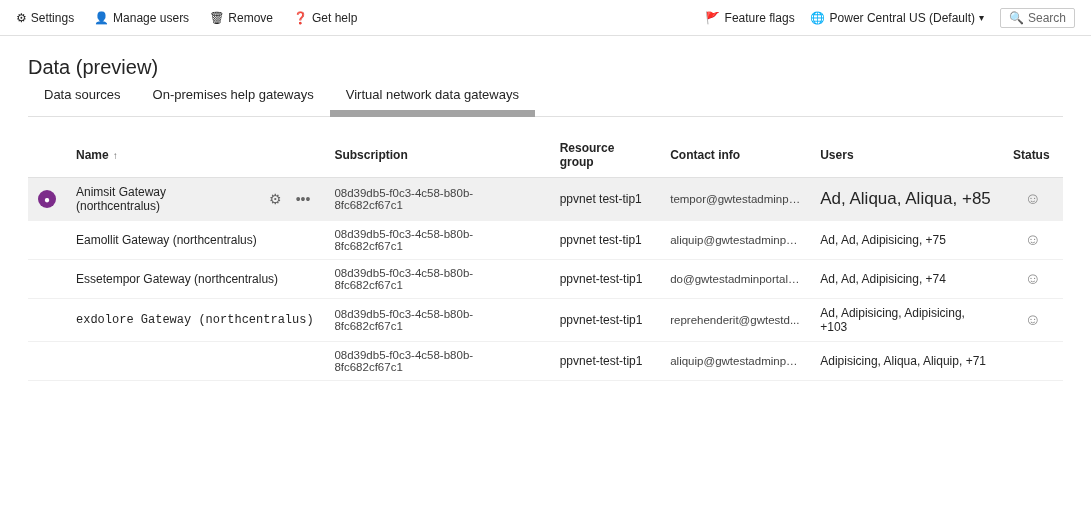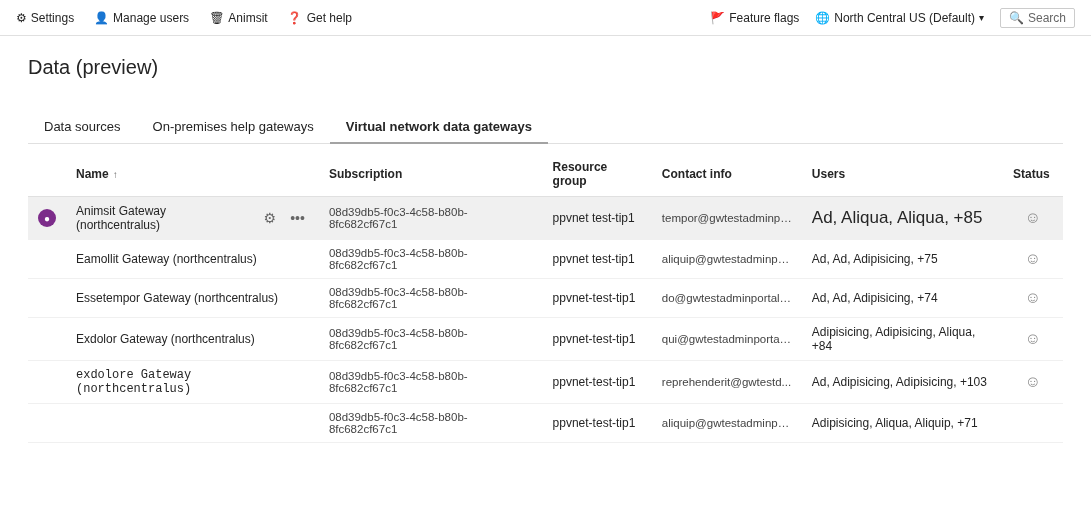--- a/index.html
+++ b/index.html
@@ -93,7 +93,7 @@
     </div>
     <div class="topbar-item">
       <span class="icon-small">🗑</span>
-      <span>Animsit</span>
+      <span>Remove</span>
     </div>
     <div class="topbar-item">
       <span class="icon-small">❓</span>

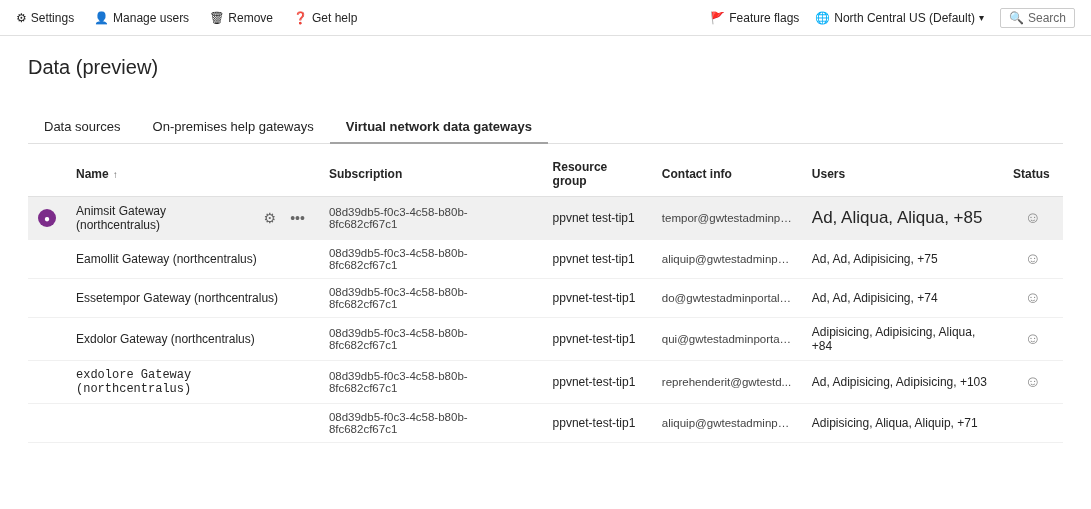--- a/index.html
+++ b/index.html
@@ -107,7 +107,7 @@
     </div>
     <div class="topbar-item">
       <span class="icon-small">🌐</span>
-      <span>North Central US (Default)</span>
+      <span>Power Central US (Default)</span>
       <span style="font-size:10px;">▾</span>
     </div>
     <div class="search-box">

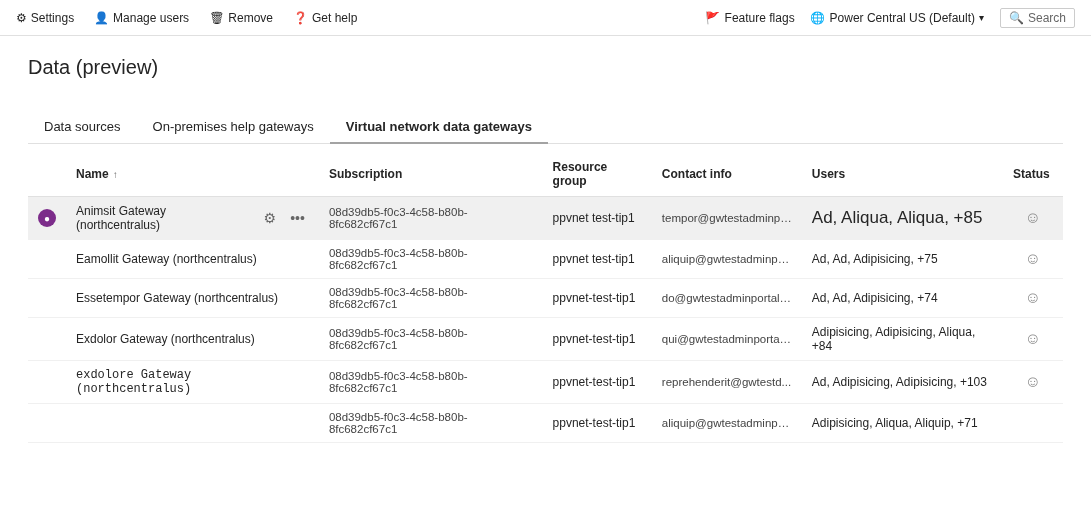--- a/index.html
+++ b/index.html
@@ -30,7 +30,7 @@
 
     
     .page { padding: 20px 28px; }
-    .page-title { font-size: 20px; font-weight: 300; color: #252525; margin-bottom: 32px; }
+    .page-title { font-size: 20px; font-weight: 300; color: #252525; margin-bottom: 0; }
 
     
     .tabs { display: flex; border-bottom: 1px solid #e0e0e0; margin-bottom: 8px; }

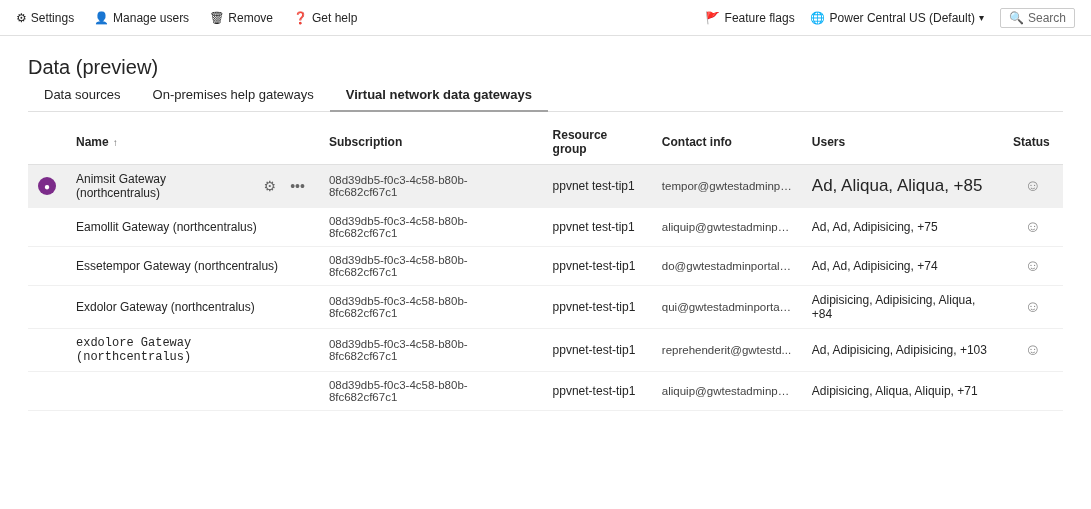--- a/index.html
+++ b/index.html
@@ -33,7 +33,7 @@
     .page-title { font-size: 20px; font-weight: 300; color: #252525; margin-bottom: 0; }
 
     
-    .tabs { display: flex; border-bottom: 1px solid #e0e0e0; margin-bottom: 8px; }
+    .tabs { display: flex; border-bottom: 1px solid #e0e0e0; margin-bottom: 16px; }
     .tab {
       padding: 8px 16px; font-size: 13px; cursor: pointer; color: #252525;
       border-bottom: 2px solid transparent; margin-bottom: -1px;

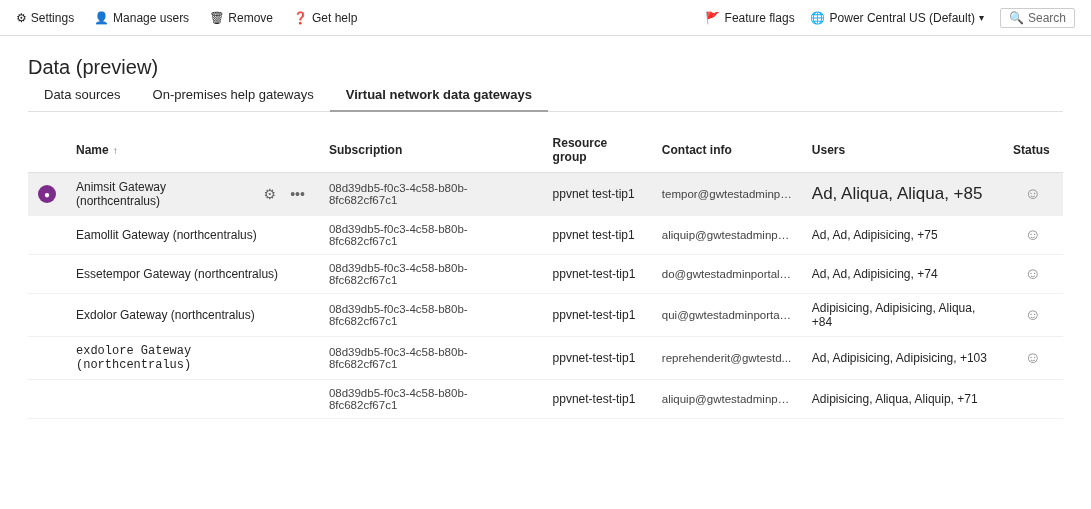--- a/index.html
+++ b/index.html
@@ -38,7 +38,7 @@
       padding: 8px 16px; font-size: 13px; cursor: pointer; color: #252525;
       border-bottom: 2px solid transparent; margin-bottom: -1px;
     }
-    .tab.active { color: #252525; border-bottom: 2px solid #a3a3a3; font-weight: 700; }
+    .tab.active { color: #252525; border-bottom: 7px solid #a3a3a3; font-weight: 400; }
 
     
     .description { font-size: 12.5px; color: #444; margin-bottom: 20px; }

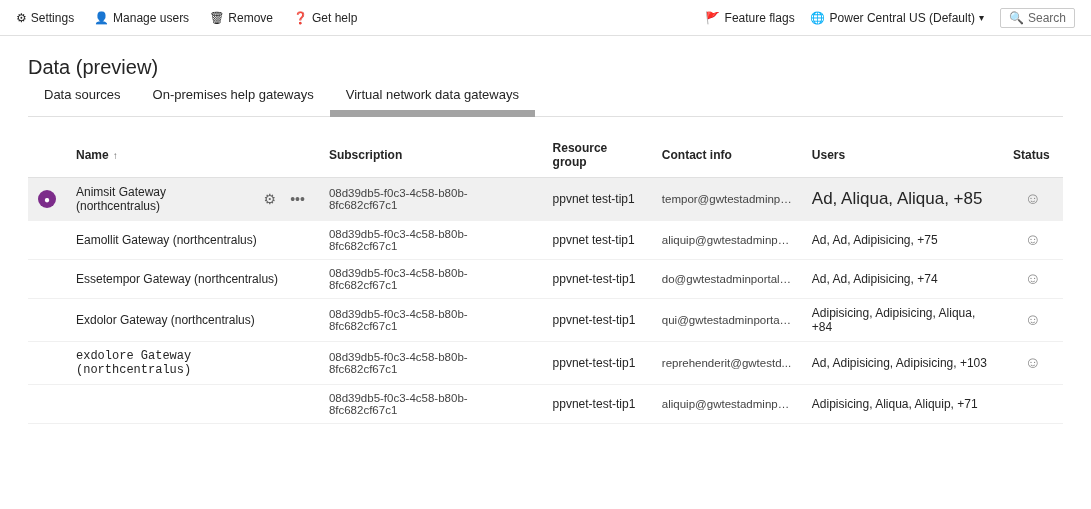--- a/index.html
+++ b/index.html
@@ -184,15 +184,6 @@
         </tr>
         <tr>
           <td style="width: 24px;"></td>
-          <td style="min-width: 160px;"><span class="name-text">Exdolor Gateway (northcentralus)</span></td>
-          <td style="font-size: 11.5px; color: rgb(68, 68, 68);">08d39db5-f0c3-4c58-b80b-8fc682cf67c1</td>
-          <td style="font-size: 12px;">ppvnet-test-tip1</td>
-          <td style="font-size: 11.5px; color: rgb(68, 68, 68); max-width: 150px; overflow: hidden; text-overflow: ellipsis; white-space: nowrap;">qui@gwtestadminportal.c...</td>
-          <td style="font-size: 12px;">Adipisicing, Adipisicing, Aliqua, +84</td>
-          <td style="text-align: center;"><span class="status-icon" style="font-size:16px;color:#888;">☺</span></td>
-        </tr>
-        <tr>
-          <td style="width: 24px;"></td>
           <td style="min-width: 160px; font-family: Liberation Mono, monospace;"><span class="name-text">exdolore Gateway (northcentralus)</span></td>
           <td style="font-size: 11.5px; color: rgb(68, 68, 68);">08d39db5-f0c3-4c58-b80b-8fc682cf67c1</td>
           <td style="font-size: 12px;">ppvnet-test-tip1</td>

